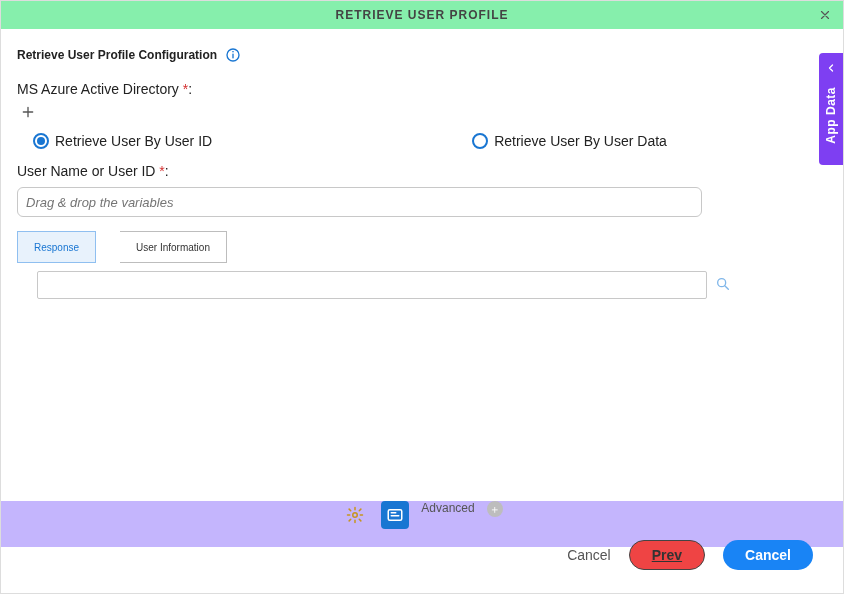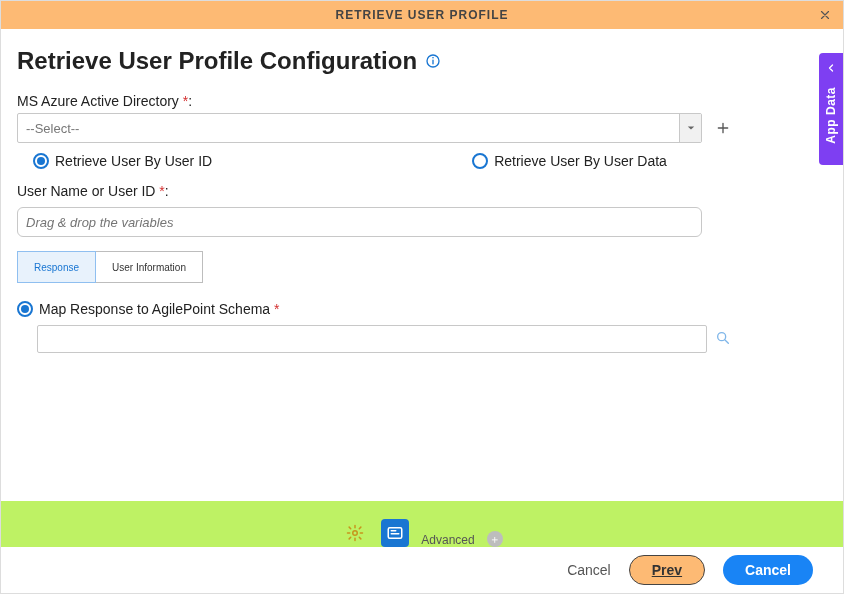--- a/index.html
+++ b/index.html
@@ -7,7 +7,7 @@
   .app { width: 844px; height: 594px; position: relative; background: #fff; border: 1px solid #ddd; overflow: hidden; }
 
   
-  .header { height: 28px; background: #fdba74; display: flex; align-items: center; justify-content: center; position: relative; }
+  .header { height: 28px; background: #86efac; display: flex; align-items: center; justify-content: center; position: relative; }
   .header-title { font-size: 12px; letter-spacing: 1px; font-weight: 600; color: #444; }
   .close-icon { position: absolute; right: 8px; top: 4px; width: 20px; height: 20px; display:flex; align-items:center; justify-content:center; cursor:pointer; color:#555;}
   .close-icon svg { width:14px; height:14px; }

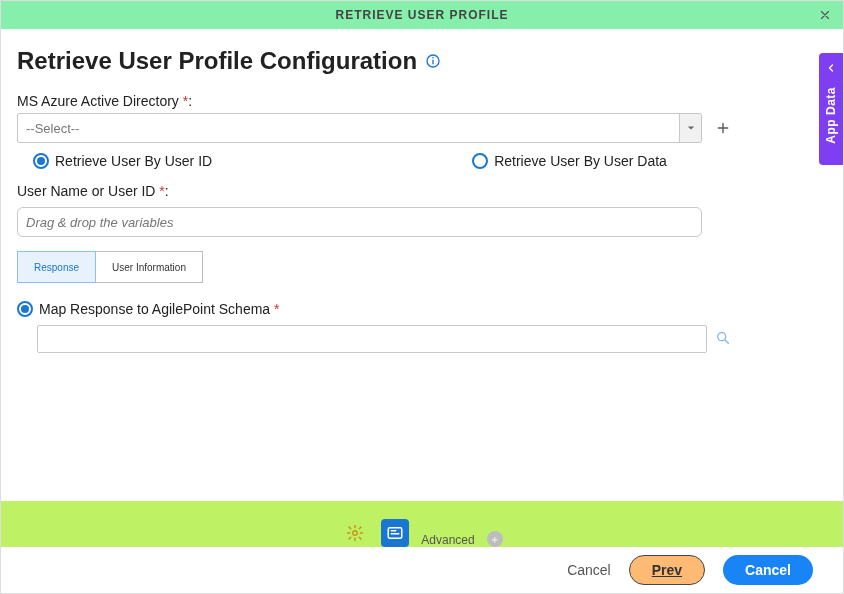--- a/index.html
+++ b/index.html
@@ -21,7 +21,7 @@
   
   .content { padding: 18px 16px 0 16px; }
   .page-title-row { display:flex; align-items:center; gap:8px; margin-bottom:18px;}
-  .page-title { font-size:24px; font-weight:700; color:#222;}
+  .page-title { font-size:12px; font-weight:700; color:#222;}
   .info-icon svg { width:16px; height:16px; }
   .info-icon { color:#1976d2; cursor:pointer; display:flex; }
 

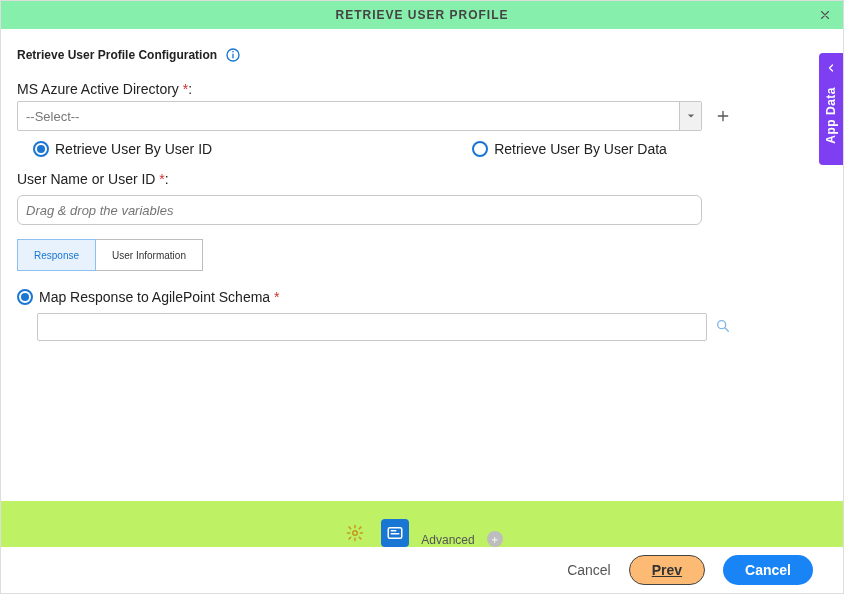--- a/index.html
+++ b/index.html
@@ -111,14 +111,6 @@
       <span>MS Azure Active Directory </span><span class="req">*</span><span>:</span>
     </div>
     <div class="select-row">
-      <div class="select-control">
-        <div class="select-text">--Select--</div>
-        <div class="select-arrow">
-          <svg viewBox="0 0 10 10">
-              <path d="M1 3l4 4 4-4z"></path>
-            </svg>
-        </div>
-      </div>
       <span class="plus-btn">
         <svg viewBox="0 0 24 24">
             <path d="M12 5v14M5 12h14" stroke="currentColor" stroke-width="2" stroke-linecap="round"></path>

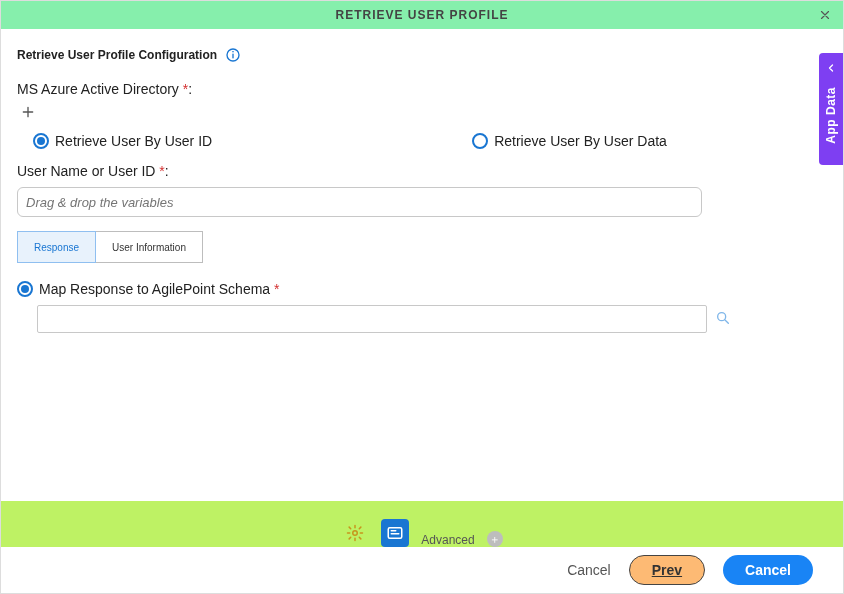--- a/index.html
+++ b/index.html
@@ -47,7 +47,7 @@
   .tab-row { display:flex; }
   .tab { height:32px; padding:0 16px; border:1px solid #bdbdbd; display:flex; align-items:center; font-size:10px; cursor:pointer; background:#fff; color:#333;}
   .tab.active { background:#e8f2fc; border-color:#8fbff0; color:#1976d2;}
-  .tab + .tab { border-left:none; }
+  .tab + .tab { border-left:none;margin-left:24px; }
 
   .map-row { display:flex; align-items:center; gap:6px; margin-top:18px;}
   .map-input-row { display:flex; align-items:center; gap:8px; margin-top:8px; padding-left:20px;}

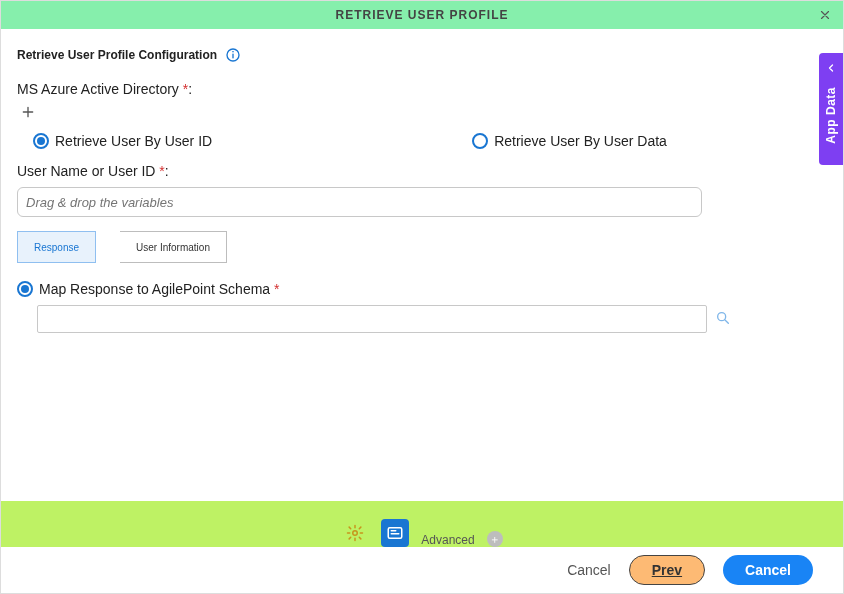--- a/index.html
+++ b/index.html
@@ -145,14 +145,6 @@
         </div>
     </div>
 
-    <div class="map-row">
-      <div class="radio-item">
-        <span class="radio-outer">
-            <span class="radio-inner"></span>
-          </span>
-        <span class="radio-label"><span>Map Response to AgilePoint Schema </span><span class="req">*</span></span>
-      </div>
-    </div>
     <div class="map-input-row">
       <input class="map-input" style="">
       <span class="search-icon">

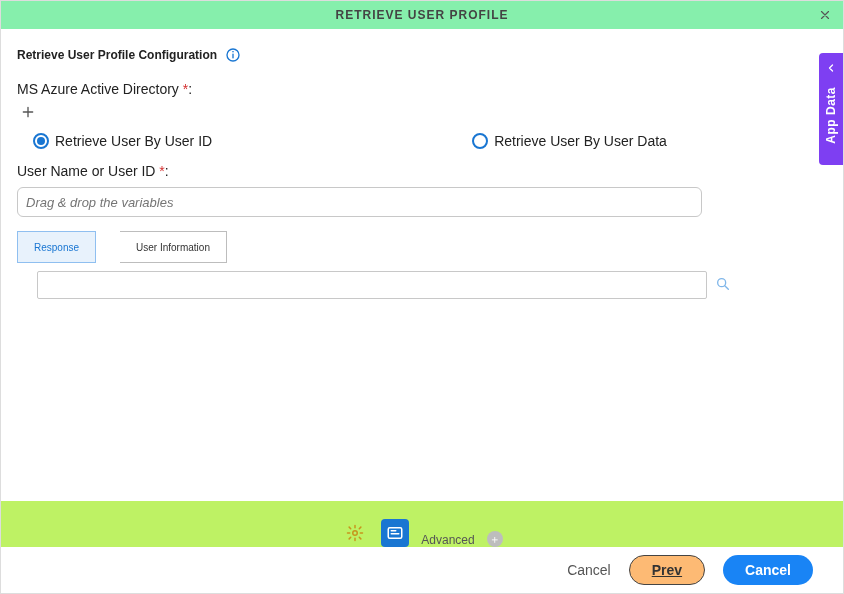--- a/index.html
+++ b/index.html
@@ -56,7 +56,7 @@
   .search-icon svg { width:16px; height:16px;}
 
   
-  .toolbar { position:absolute; left:0; right:0; bottom:46px; height:46px; background:#bef264; display:flex; align-items:flex-end; justify-content:center; gap:12px;}
+  .toolbar { position:absolute; left:0; right:0; bottom:46px; height:46px; background:#c4b5fd; display:flex; align-items:flex-start; justify-content:center; gap:12px;}
   .tool-icon { width:28px; height:28px; display:flex; align-items:center; justify-content:center; cursor:pointer; border-radius:4px;}
   .tool-icon.gear { color:#c7951d;}
   .tool-icon.card { background:#1976d2; color:#fff;}

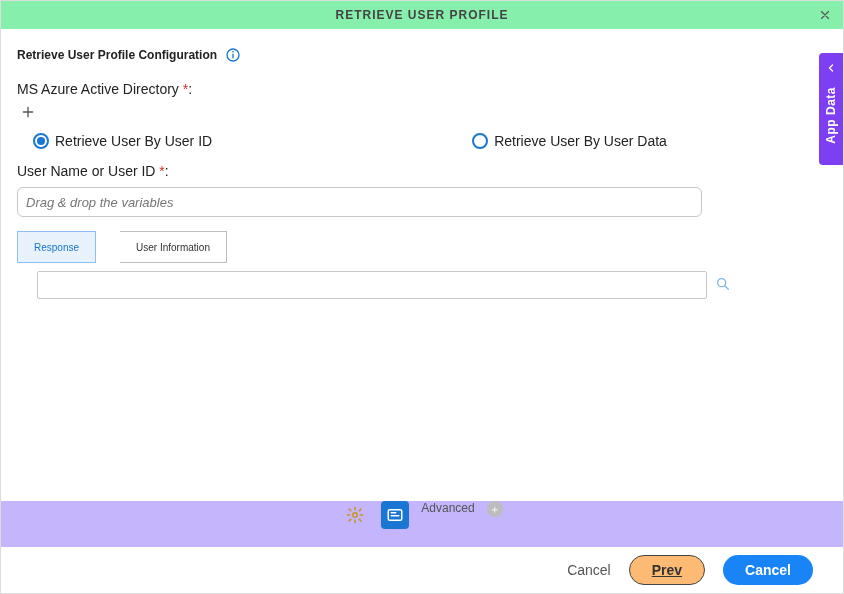--- a/index.html
+++ b/index.html
@@ -65,7 +65,7 @@
   .adv-plus { width:16px; height:16px; border-radius:50%; background:#bdbdbd; color:#fff; display:flex; align-items:center; justify-content:center; font-size:11px; cursor:pointer; line-height:1;}
 
   
-  .footer { position:absolute; left:0; right:0; bottom:0; height:46px; display:flex; align-items:center; justify-content:flex-end; gap:18px; padding-right:30px;}
+  .footer { position:absolute; left:0; right:0; bottom:15px; height:46px; display:flex; align-items:center; justify-content:flex-end; gap:18px; padding-right:30px;}
   .btn-cancel { color:#555; font-size:14px; cursor:pointer;}
   .btn { height:30px; padding:0 22px; border-radius:16px; font-size:14px; font-weight:600; cursor:pointer; display:flex; align-items:center; justify-content:center;}
   .btn-prev { border:1.5px solid #444; color:#333; background:#fdba74;text-decoration:underline;}

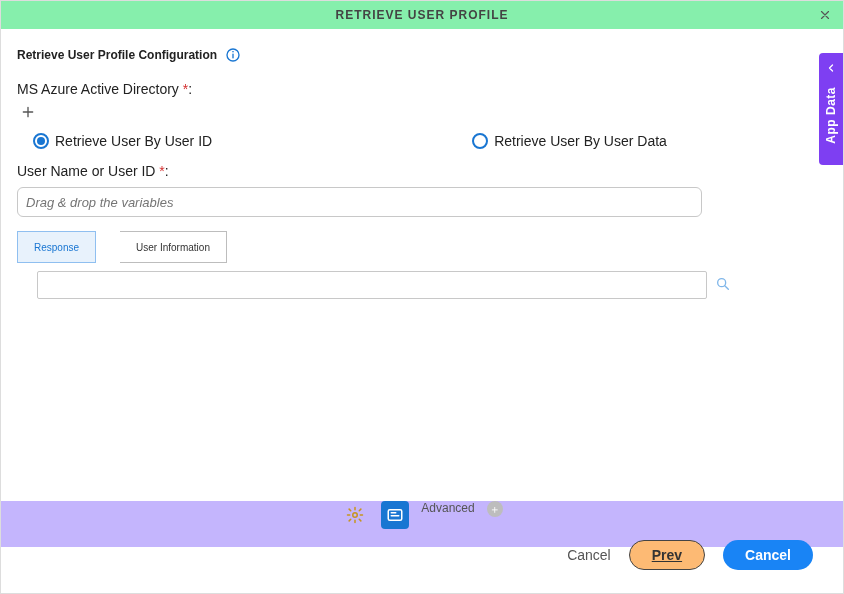--- a/index.html
+++ b/index.html
@@ -68,7 +68,7 @@
   .footer { position:absolute; left:0; right:0; bottom:15px; height:46px; display:flex; align-items:center; justify-content:flex-end; gap:18px; padding-right:30px;}
   .btn-cancel { color:#555; font-size:14px; cursor:pointer;}
   .btn { height:30px; padding:0 22px; border-radius:16px; font-size:14px; font-weight:600; cursor:pointer; display:flex; align-items:center; justify-content:center;}
-  .btn-prev { border:1.5px solid #444; color:#333; background:#fdba74;text-decoration:underline;}
+  .btn-prev { border:1.5px solid #444; color:#333; background:#ef4444;text-decoration:underline;}
   .btn-finish { border:none; background:#1984f5; color:#fff;}
 </style>
 </head>

